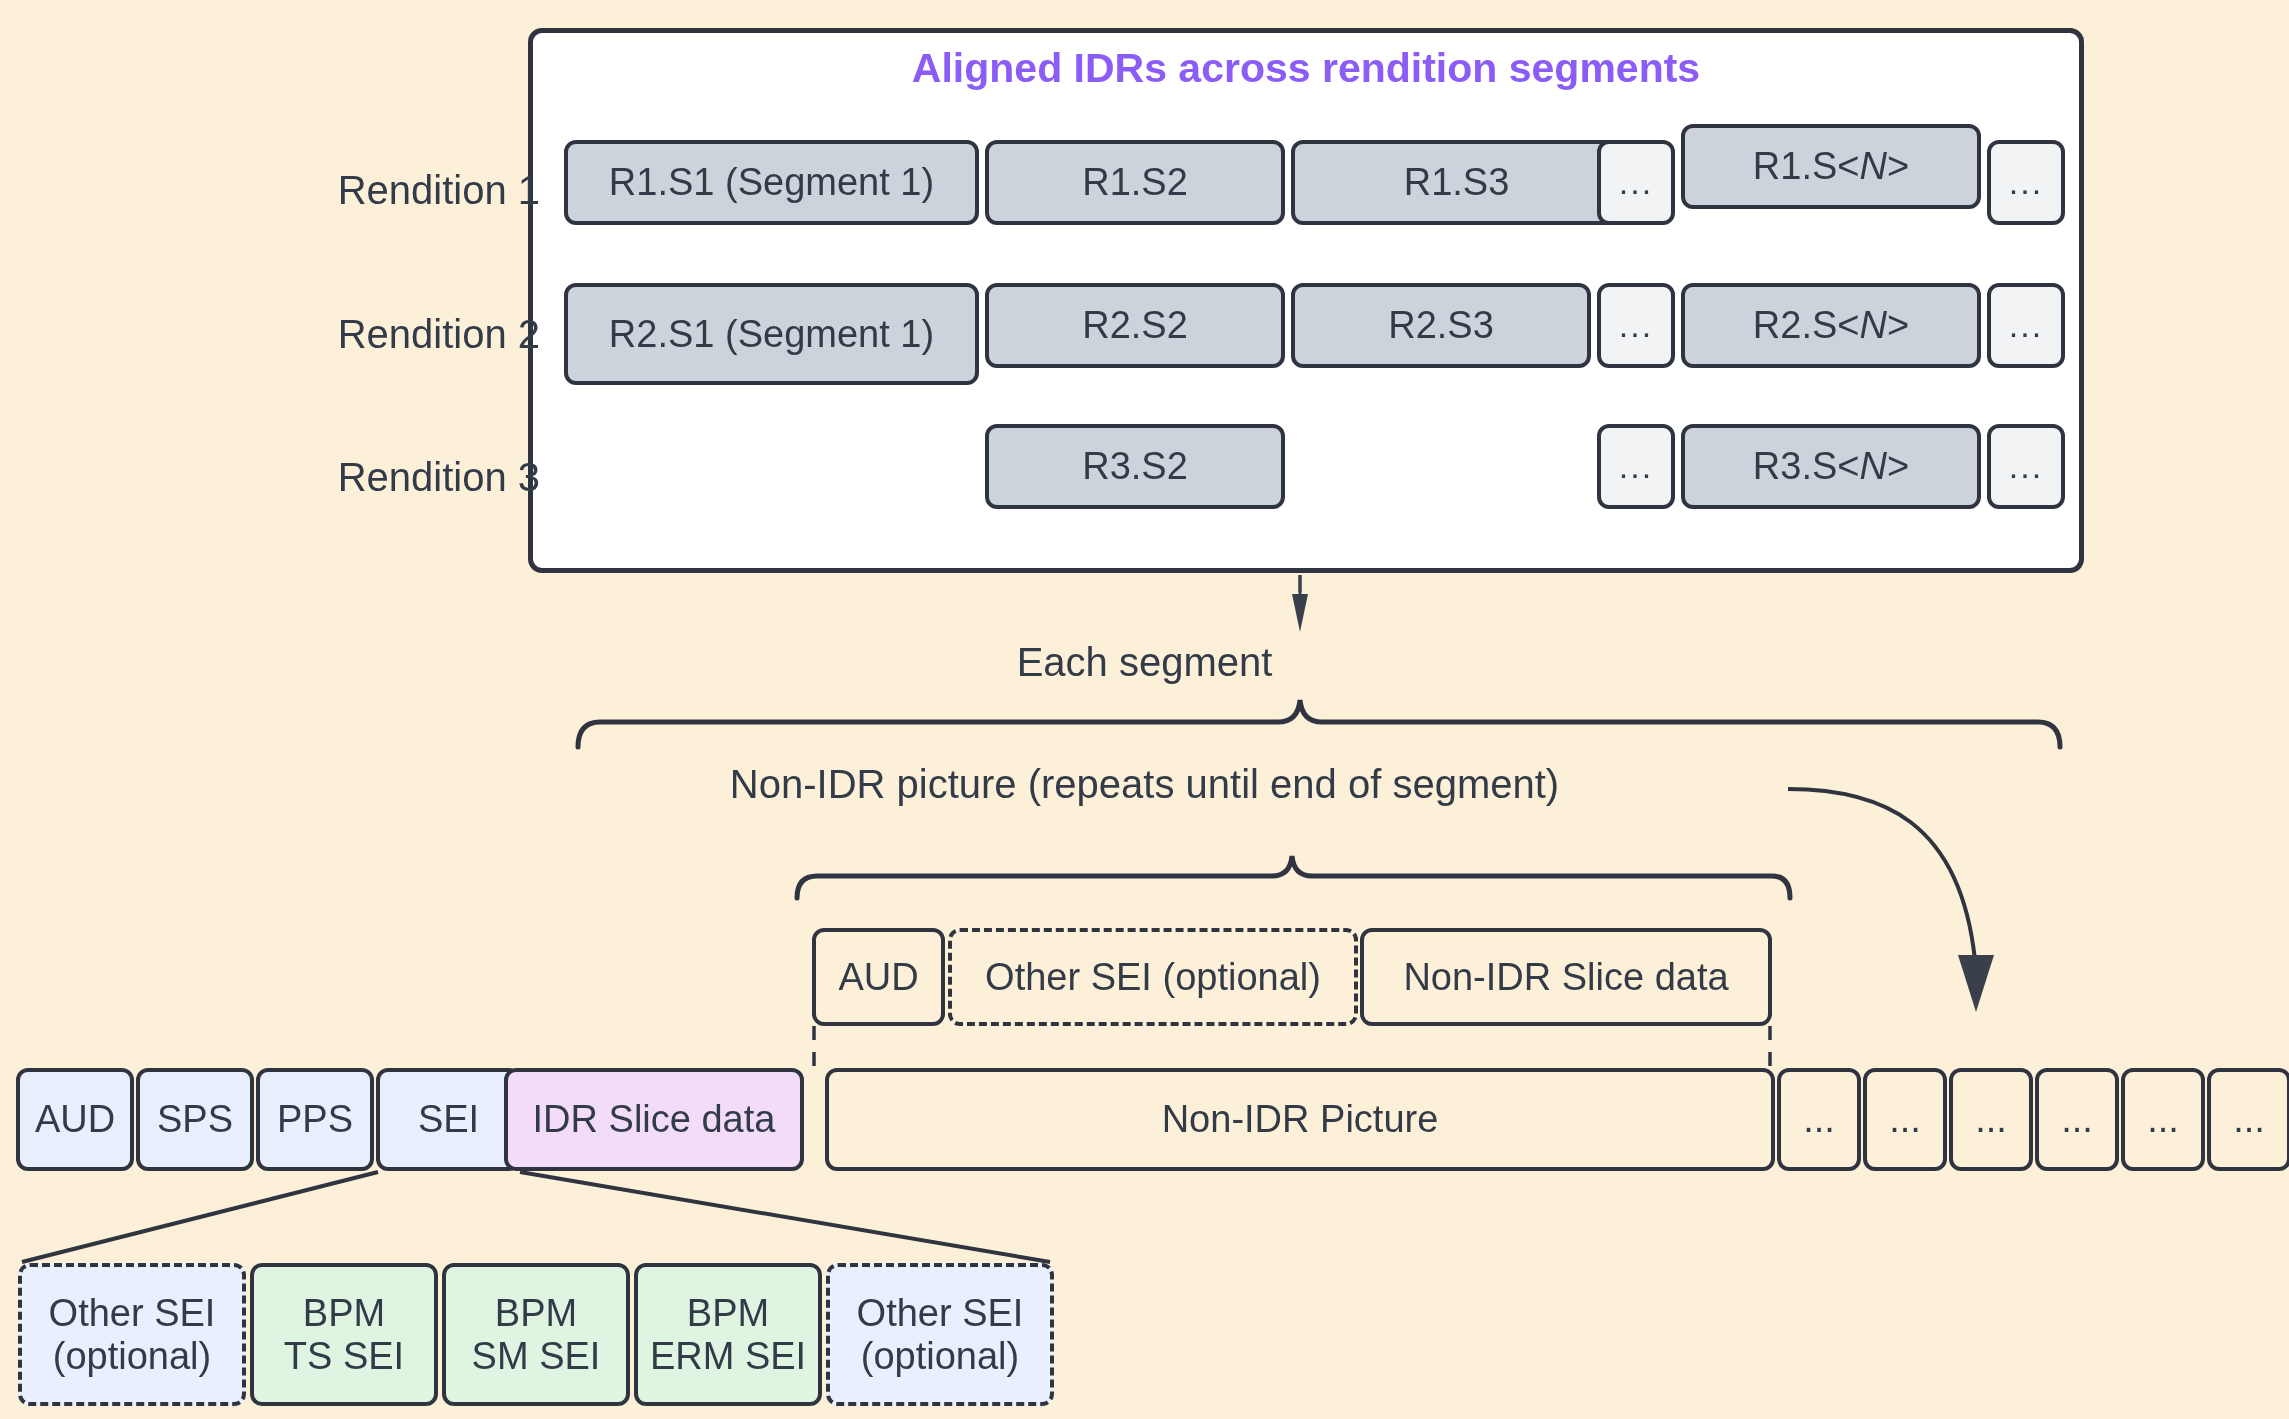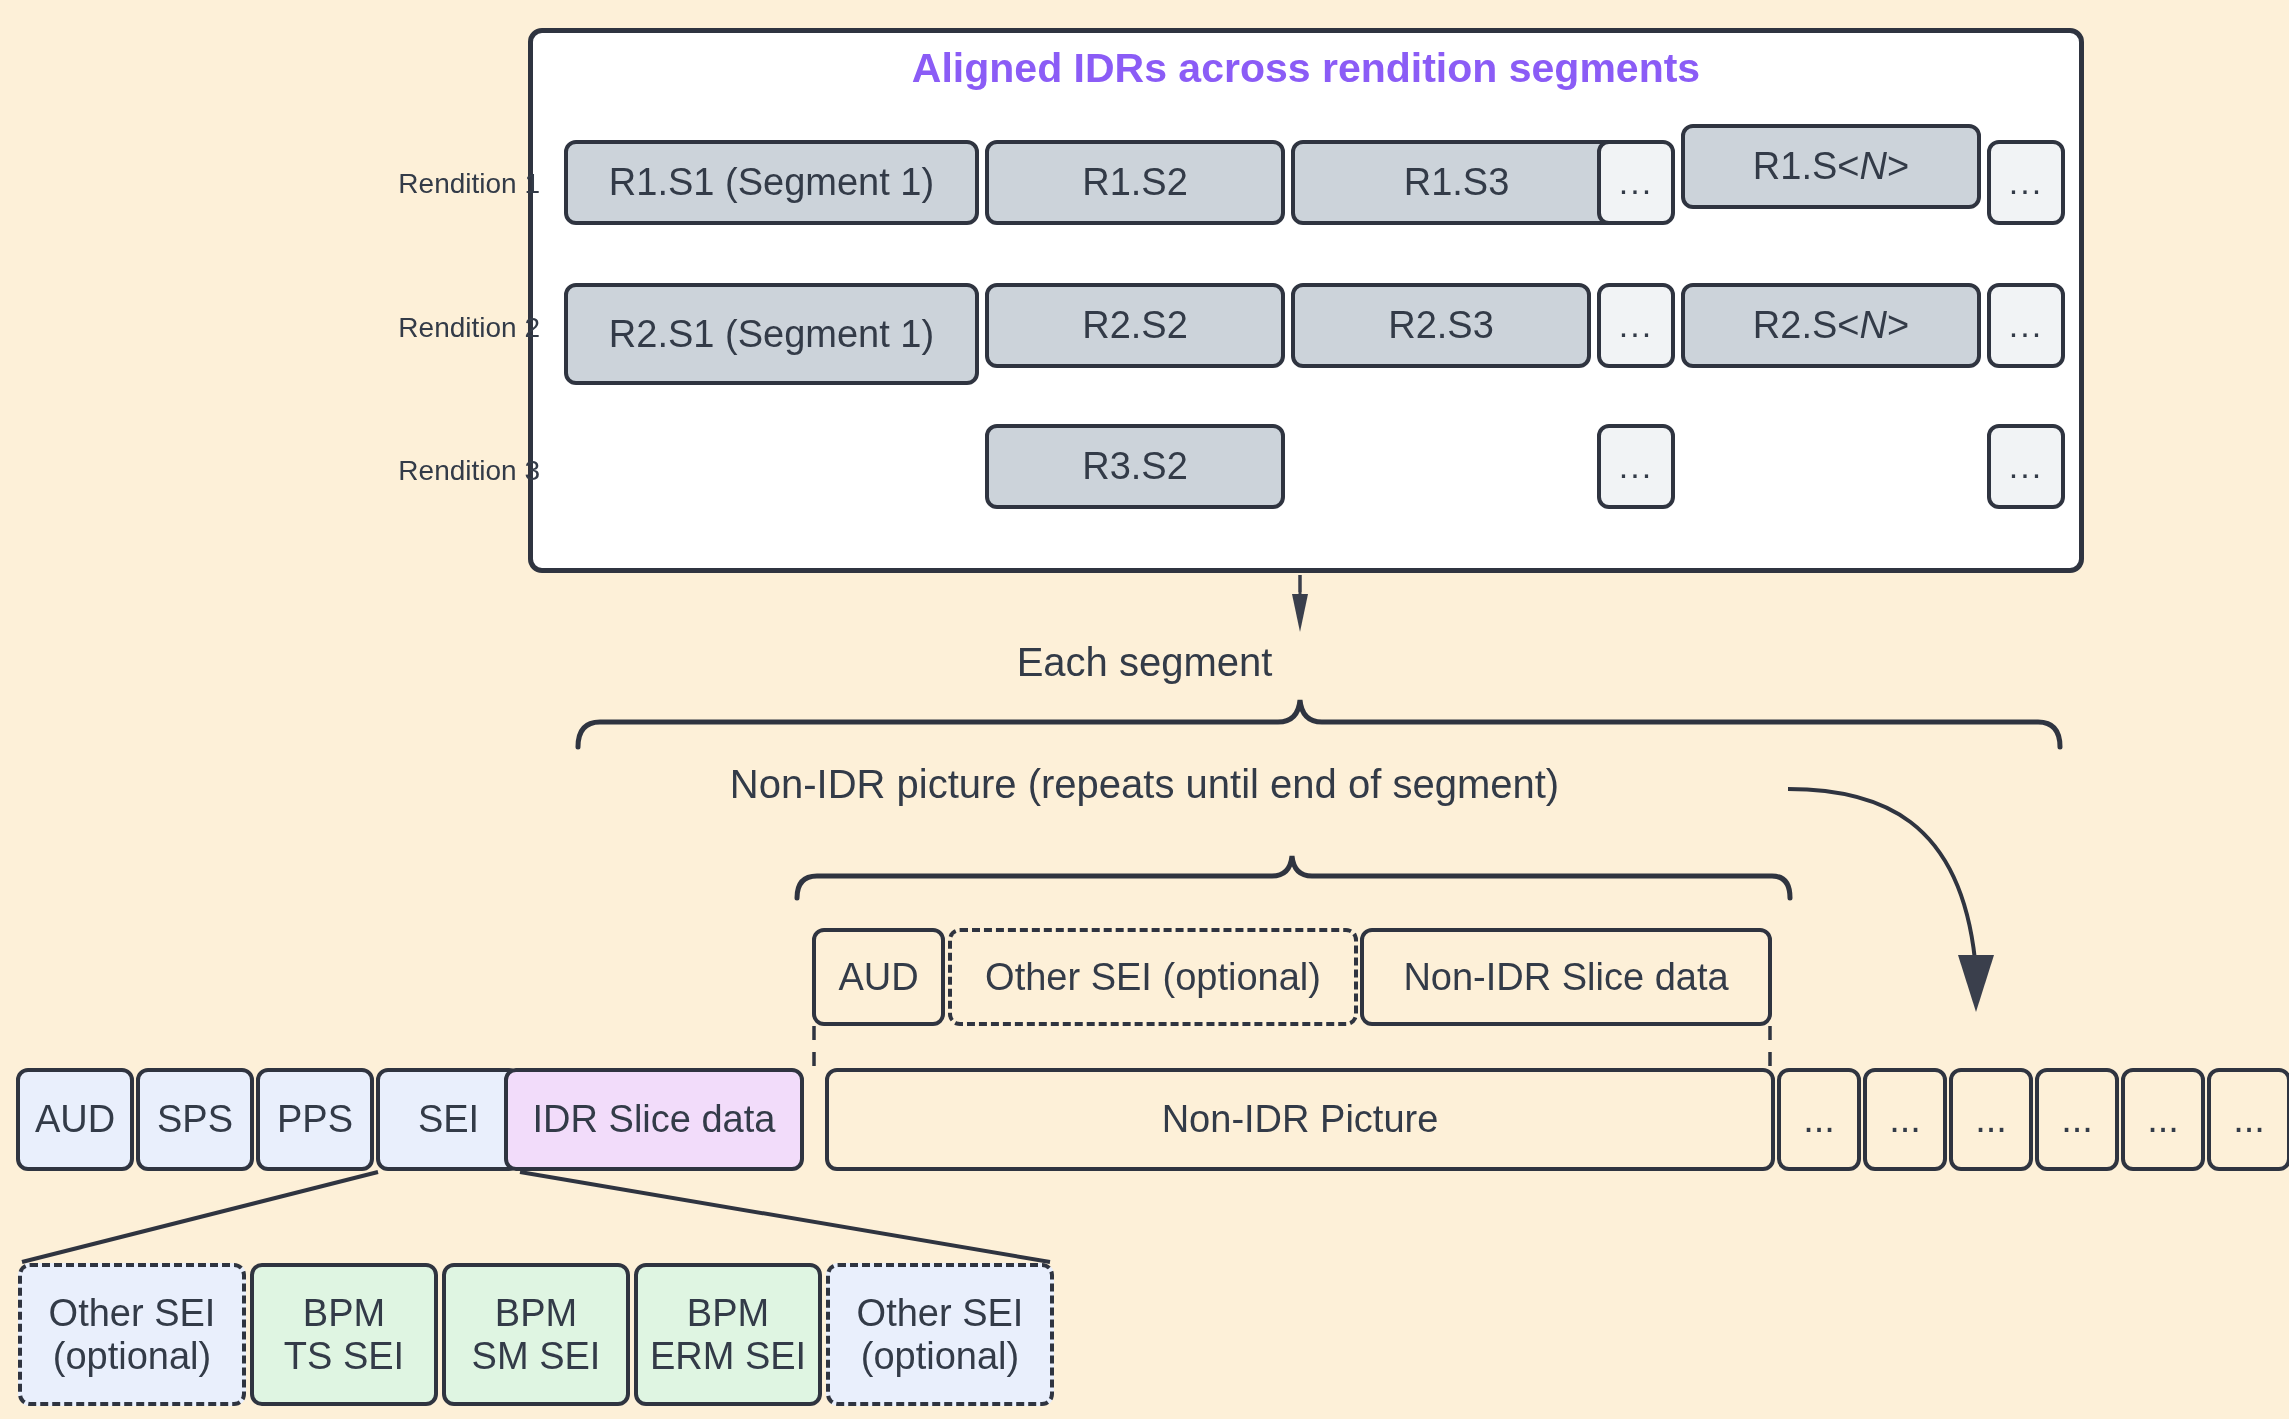--- a/index.html
+++ b/index.html
@@ -48,7 +48,7 @@
   .rlabel{
     position:absolute;
     width:260px;text-align:right;
-    font-size:28px;color:#333b48;
+    font-size:40px;color:#333b48;
   }
   .seg{
     background:#ccd3da;

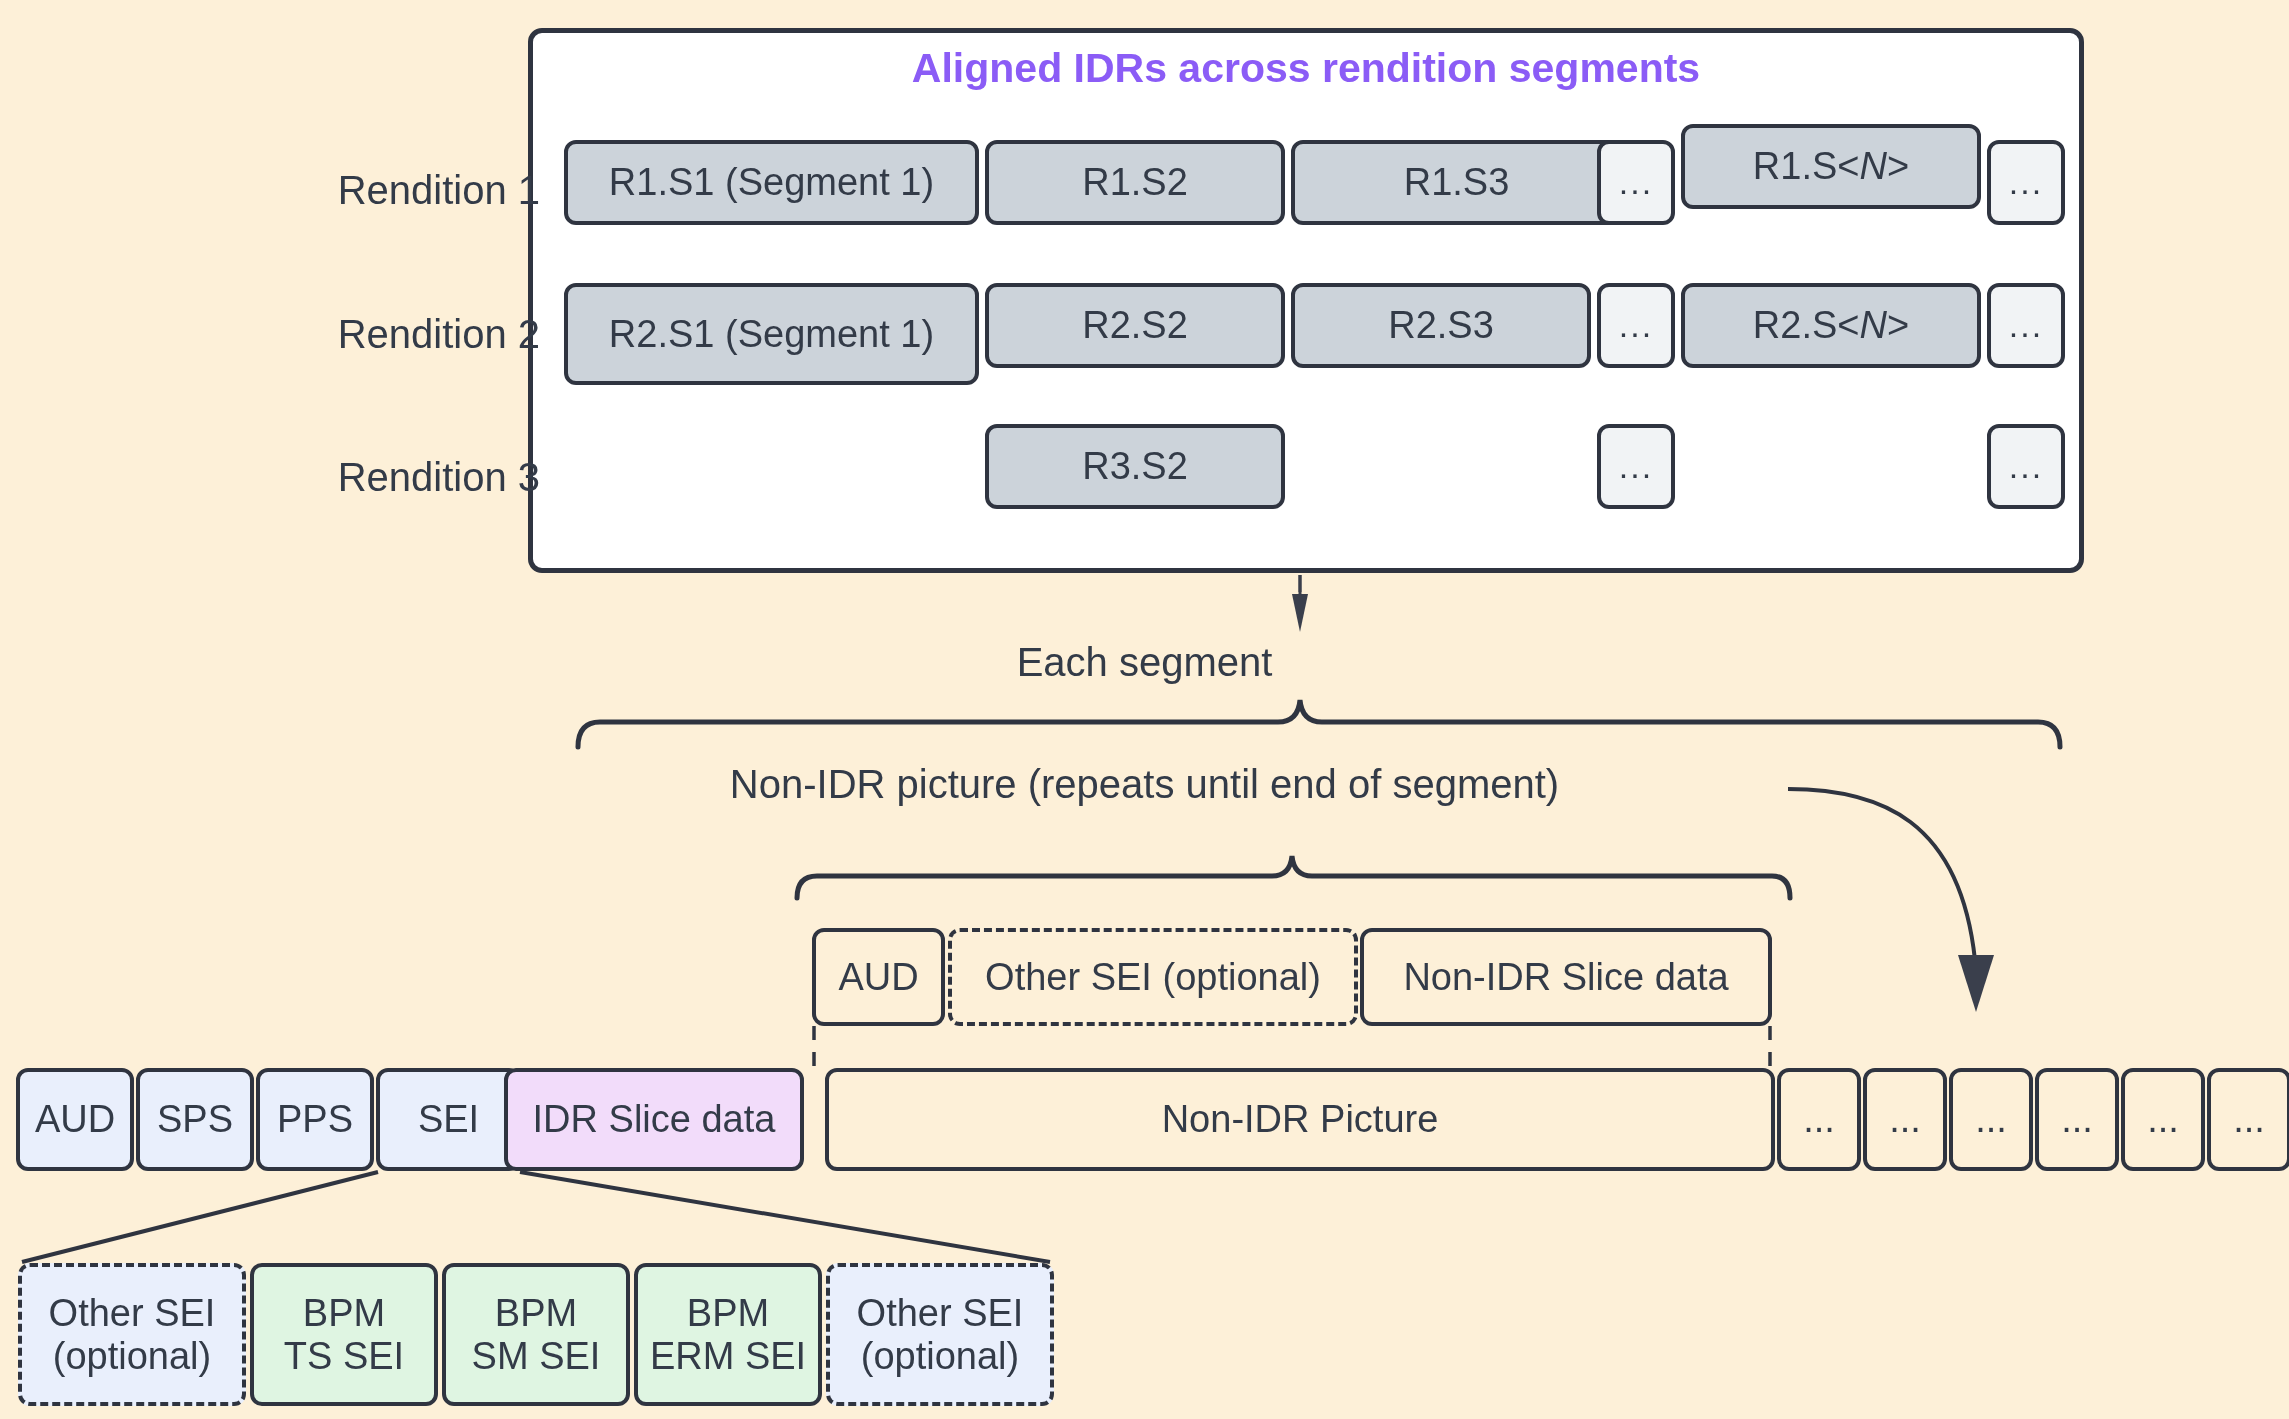--- a/index.html
+++ b/index.html
@@ -109,6 +109,9 @@
 
   <div class="box seg" style="left:985px;top:424px;width:300px;height:85px;">R3.S2</div>
   <div class="box seg ell" style="left:1597px;top:424px;width:78px;height:85px;">...</div>
+  <div class="box seg" style="left:1681px;top:424px;width:300px;height:85px;">
+      <span>R3.S&lt;<i class="it">N</i>&gt;</span>
+    </div>
   <div class="box seg ell" style="left:1987px;top:424px;width:78px;height:85px;">...</div>
 
   <div class="ftext" style="left:0px;top:640px;width:2289px;text-align:center;">Each segment</div>

